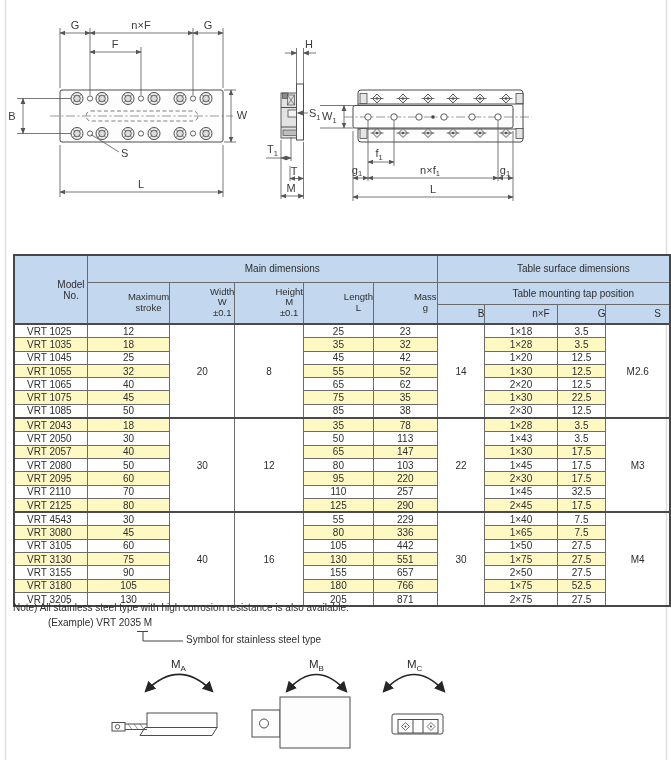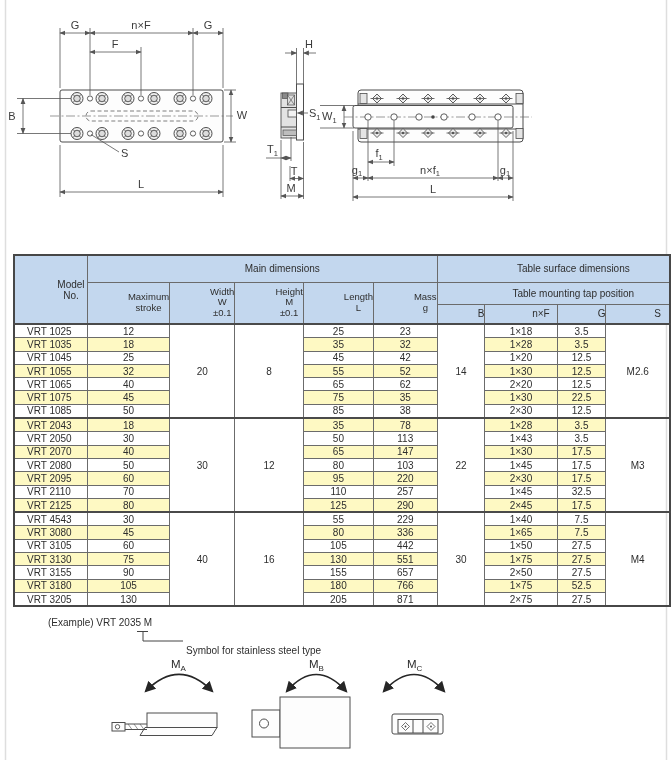--- a/index.html
+++ b/index.html
@@ -407,7 +407,7 @@
           <td>3.5</td>
         </tr>
         <tr>
-          <td class="model shade">VRT 2070</td>
+          <td class="model shade">VRT 2057</td>
           <td class="shade">40</td>
           <td class="shade">65</td>
           <td class="shade">147</td>

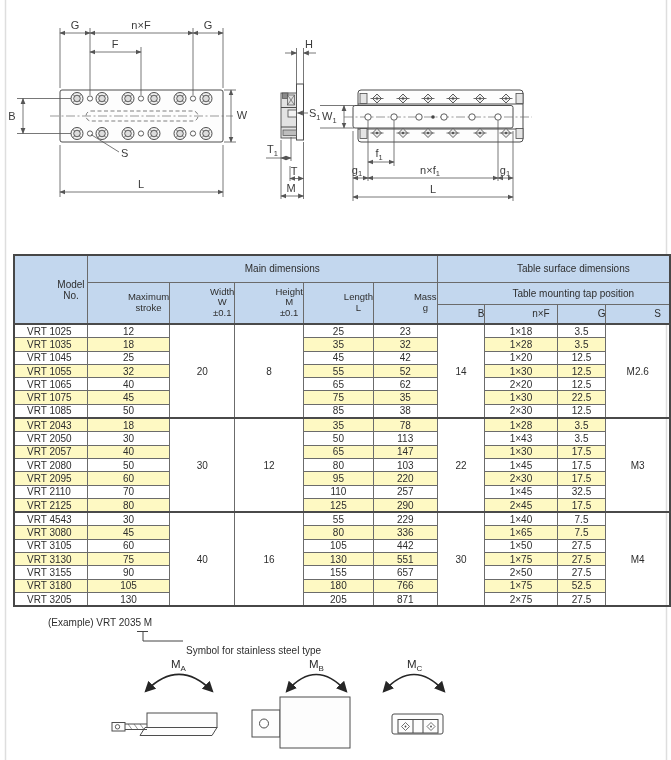--- a/index.html
+++ b/index.html
@@ -509,6 +509,7 @@
       </tbody>
   </table>
 
+  <div class="notetext n1">Note) All stainless steel type with high corrosion resistance is also available.</div>
   <div class="notetext n2">(Example) VRT 2035 M</div>
   <div class="notetext n3">Symbol for stainless steel type</div>
 

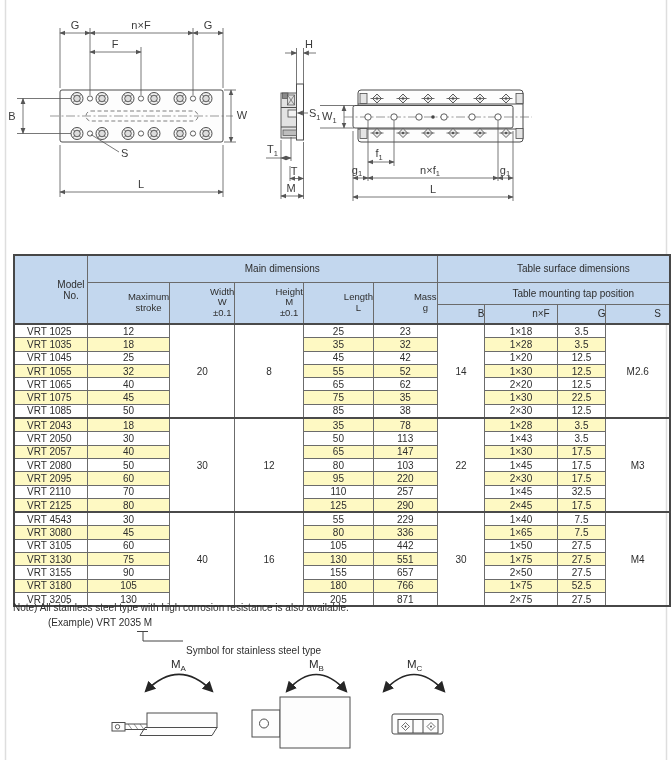--- a/index.html
+++ b/index.html
@@ -38,7 +38,7 @@
   .notetext { position:absolute; font-size:10px; color:#2e2e2e; white-space:nowrap; }
   .n1 { left:13px;  top:602px; }
   .n2 { left:48px;  top:617px; }
-  .n3 { left:186px; top:634px;margin-top:11px; }
+  .n3 { left:186px; top:634px; }
 </style>
 </head>
 <body>

